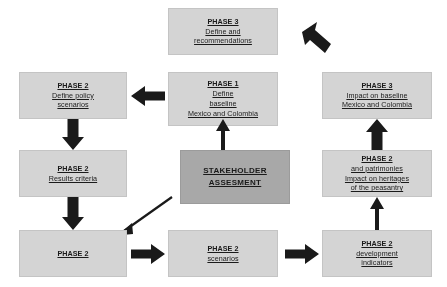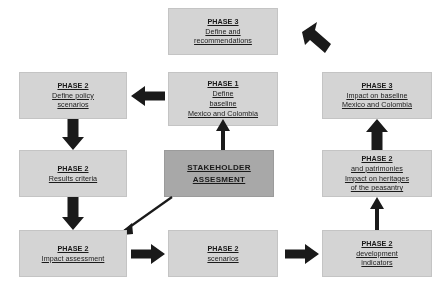--- a/index.html
+++ b/index.html
@@ -136,7 +136,7 @@
     </div>
   </div>
 
-  <div class="box dark" style="left:164px; top:150px; width:110px; height:47px;">
+  <div class="box dark" style="left:180px; top:150px; width:110px; height:54px;">
     <div class="inner">
       <span class="desc">STAKEHOLDER</span>
       <span class="desc">ASSESMENT</span>

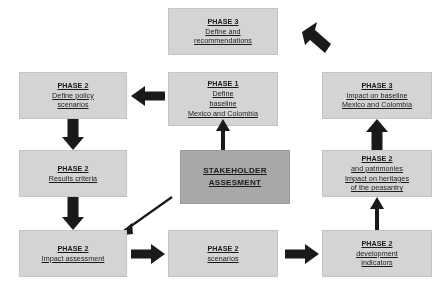--- a/index.html
+++ b/index.html
@@ -174,7 +174,6 @@
   <div class="box" style="left:19px; top:230px; width:108px; height:47px;">
     <div class="inner">
       <span class="phase">PHASE 2</span>
-      <span class="desc">Impact assessment</span>
     </div>
   </div>
 

